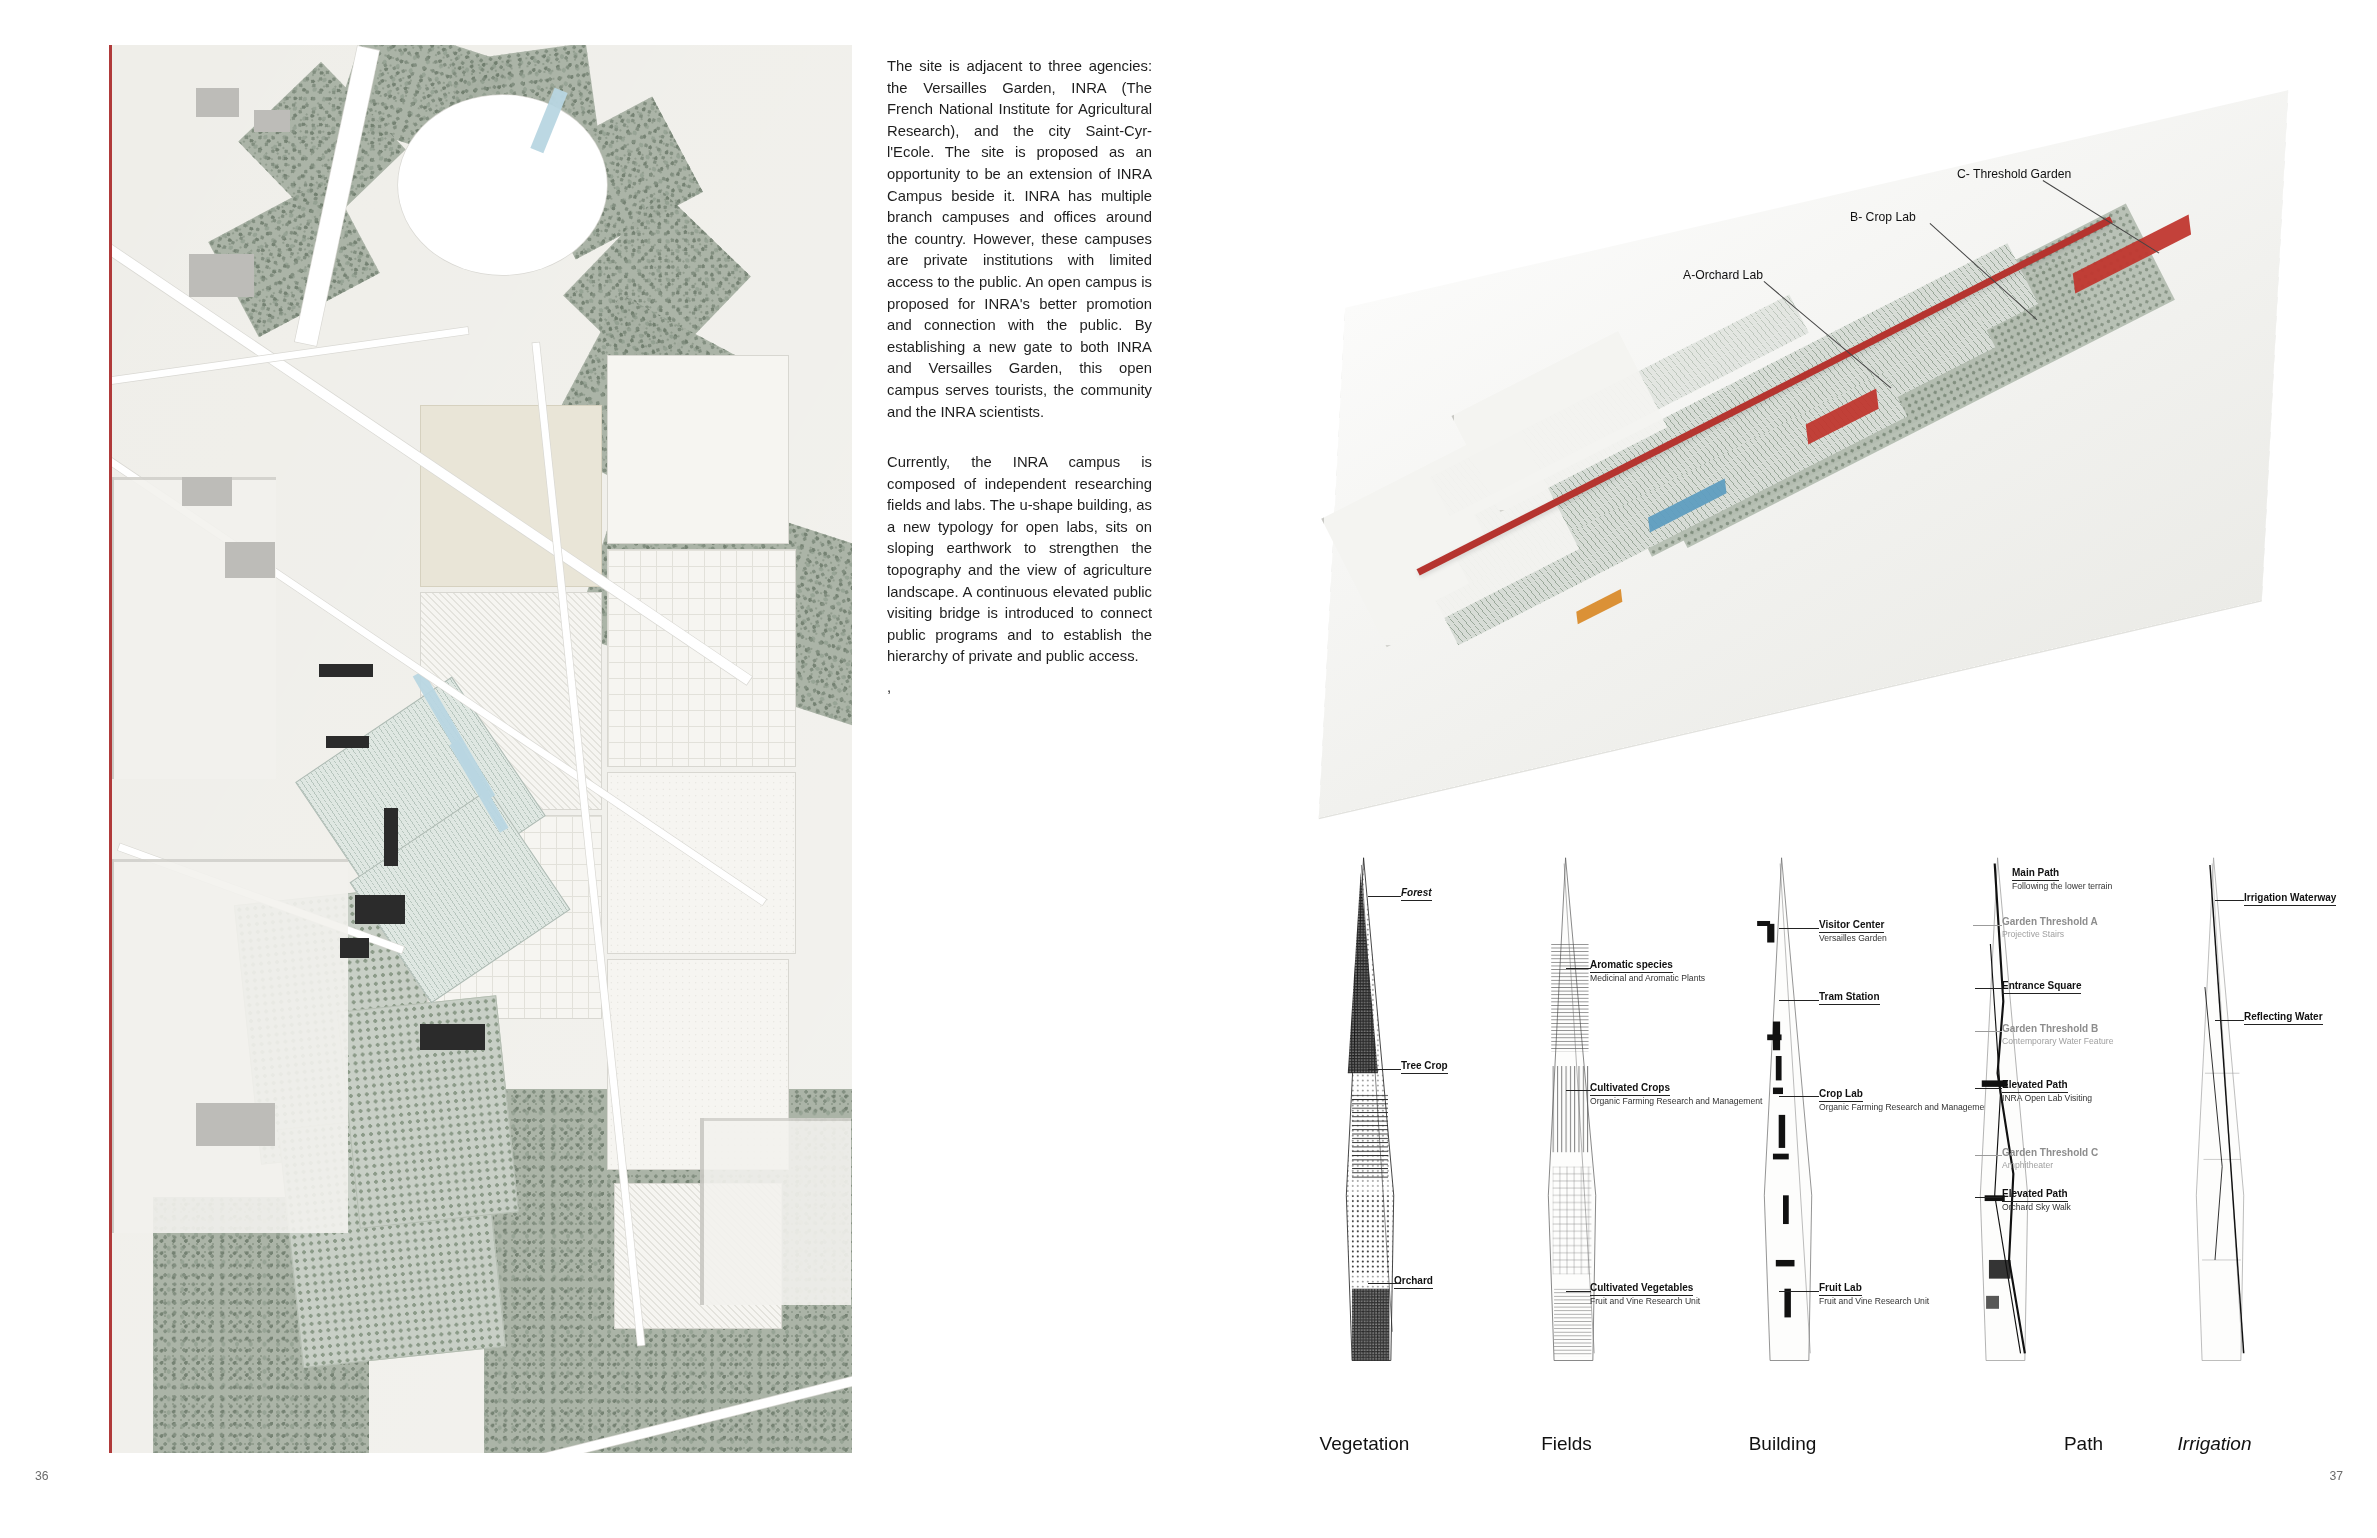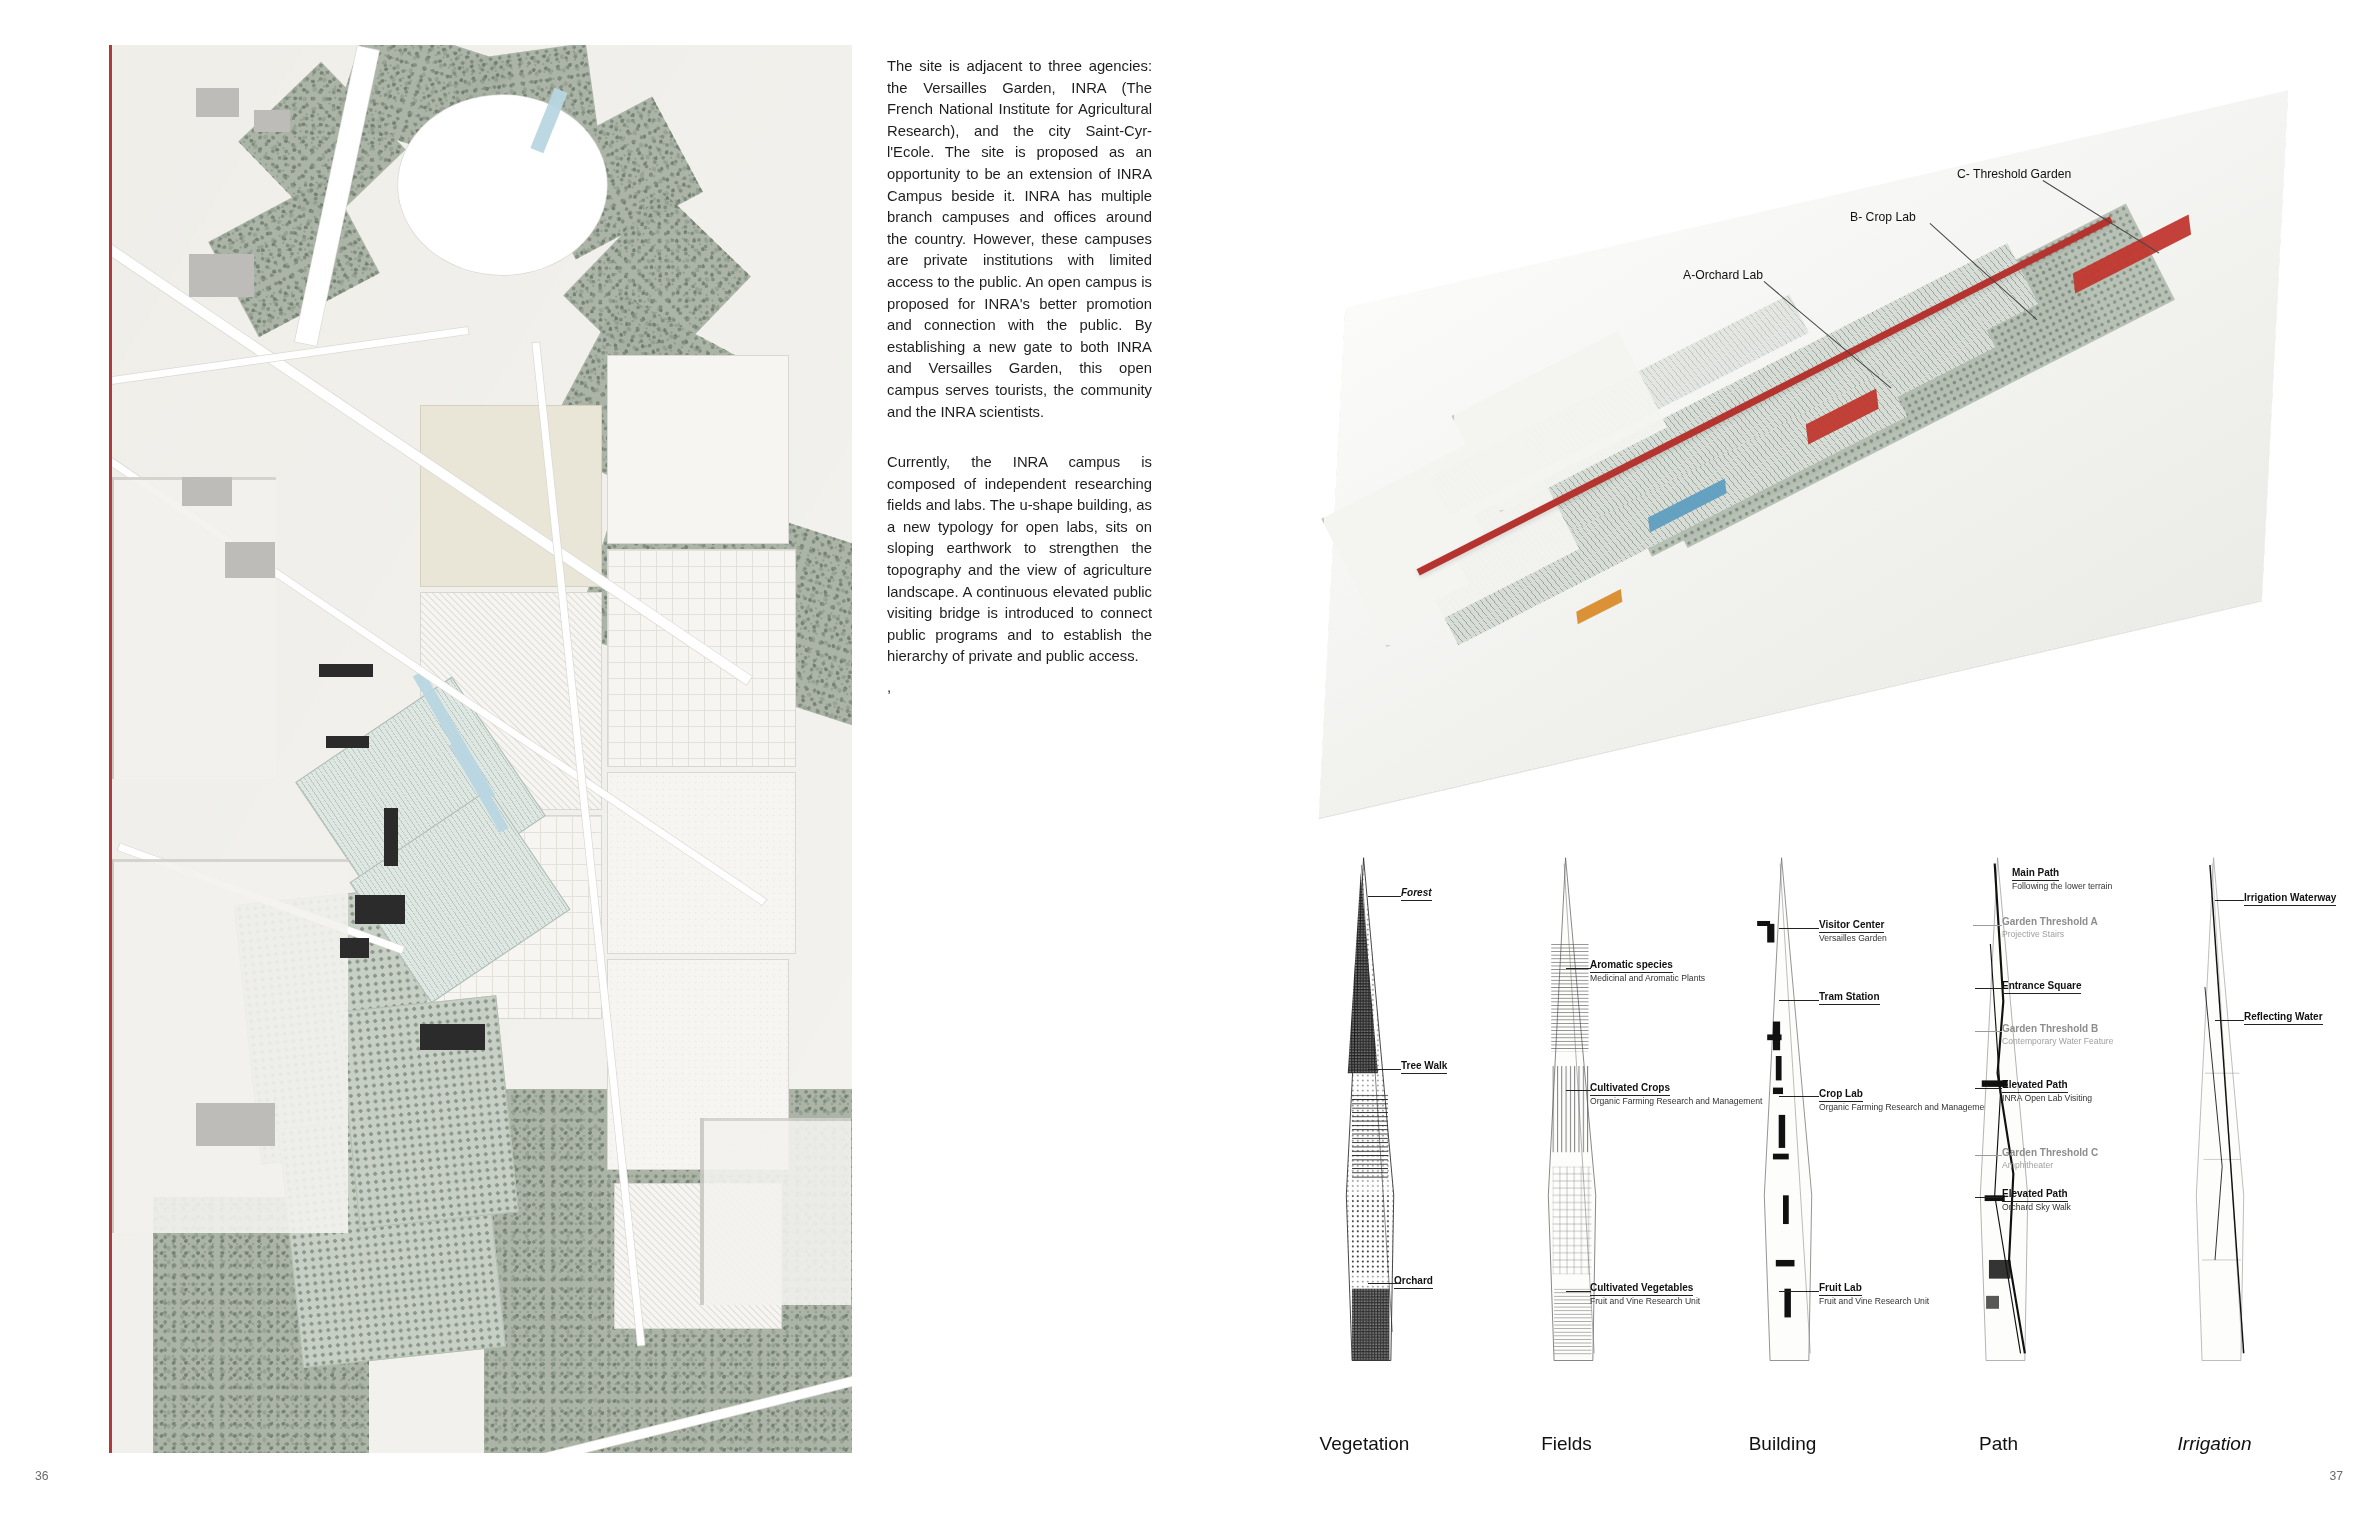--- a/index.html
+++ b/index.html
@@ -417,7 +417,7 @@
         <div class="lead" style="left:108px;top:46px;width:33px;"></div>
 
         <div class="ann rule" style="left:141px;top:210px;">
-          <span class="t">Tree Walk</span>
+          <span class="t">Tree Crop</span>
         </div>
         <div class="lead" style="left:108px;top:219px;width:33px;"></div>
 

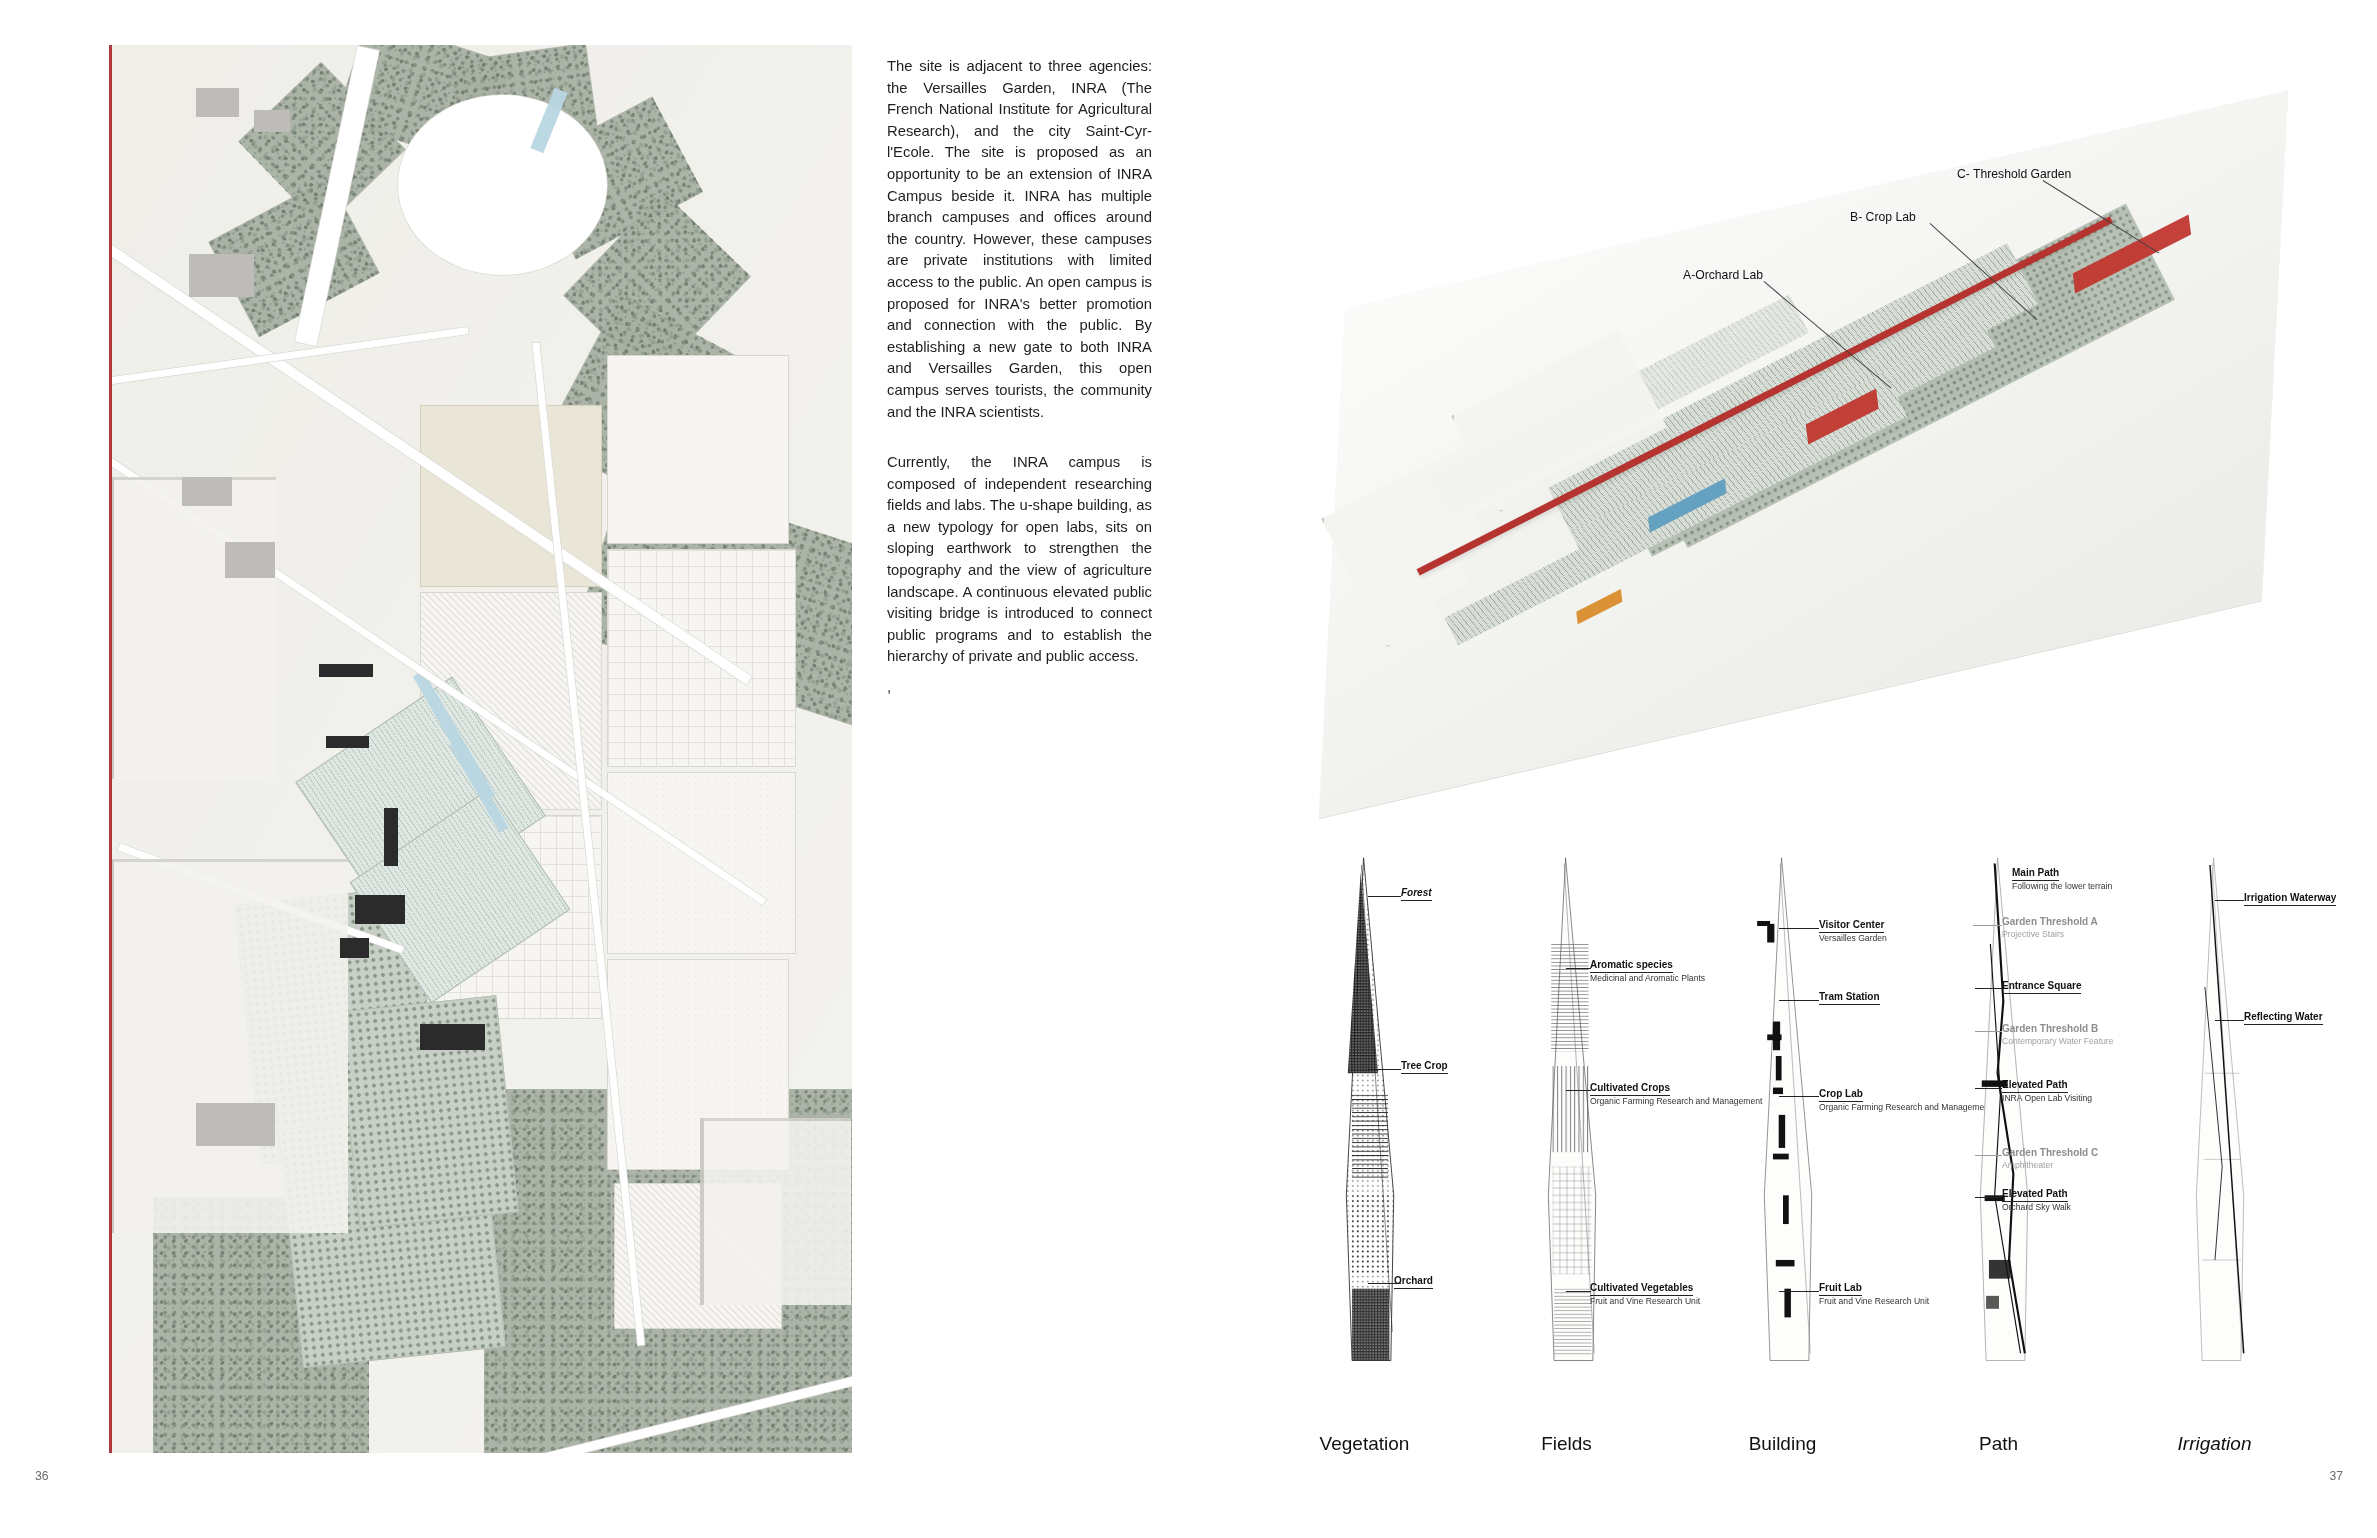--- a/index.html
+++ b/index.html
@@ -568,7 +568,7 @@
         </div>
         <div class="lead" style="left:81px;top:347px;width:27px;"></div>
 
-        <div class="layer-caption" style="bottom:29px;">Path</div>
+        <div class="layer-caption" style="bottom:29px;text-align:right;">Path</div>
       </div>
 
       <div class="layer" style="left:850px;">

